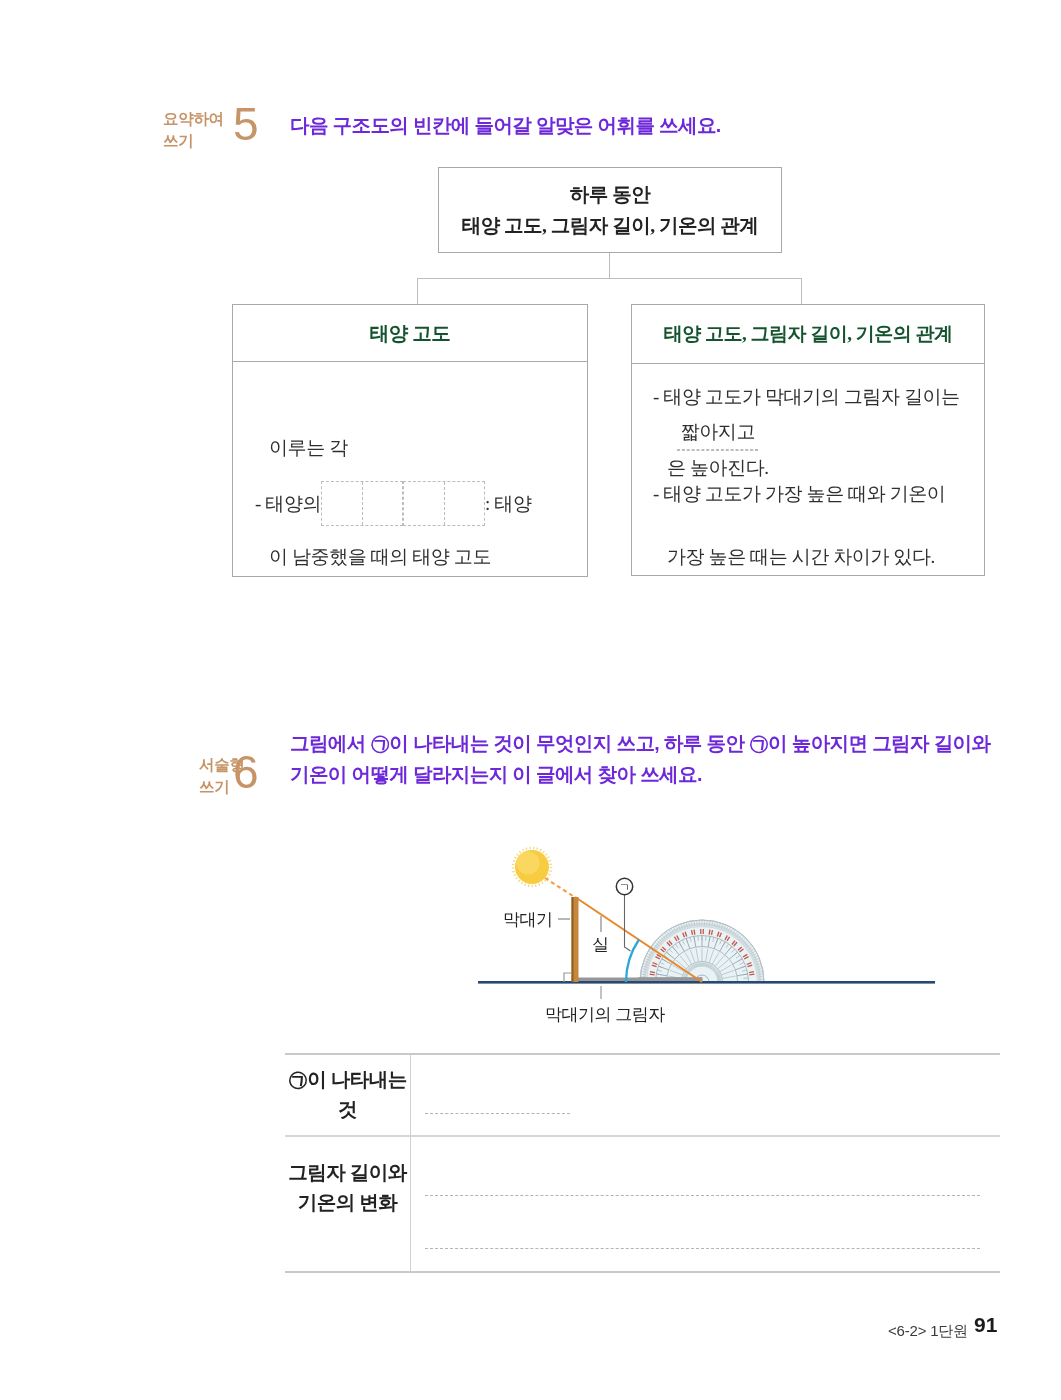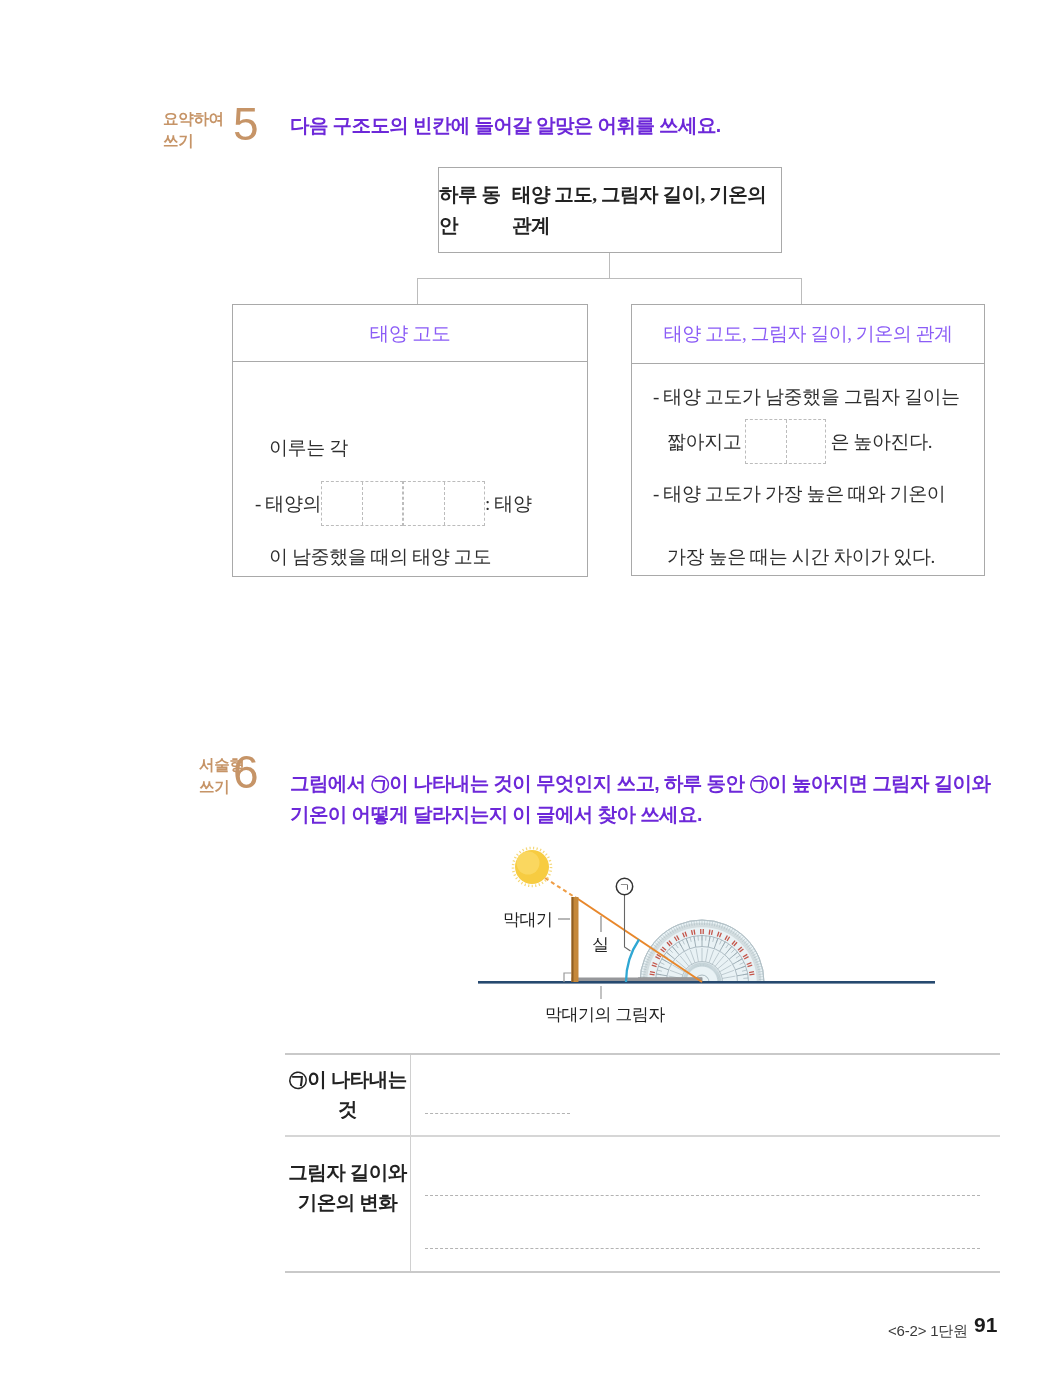--- a/index.html
+++ b/index.html
@@ -14,7 +14,7 @@
   
   .dbox{position:absolute;background:#fff;border:1px solid #a9a9a9;box-sizing:border-box;}
   .serif{font-family:"Liberation Serif","DejaVu Serif",serif;}
-  .dbox-title{display:flex;flex-direction:row;align-items:center;justify-content:center;
+  .dbox-title{display:flex;flex-direction:column;align-items:center;justify-content:center;
               height:100%;font-weight:700;font-size:19.5px;line-height:31px;color:#222;letter-spacing:-0.5px;}
   .dbox-header{height:57px;border-bottom:1px solid #a9a9a9;display:flex;align-items:center;justify-content:center;
                font-weight:400;font-size:19.5px;color:#8b5cf6;letter-spacing:-0.5px;box-sizing:border-box;}

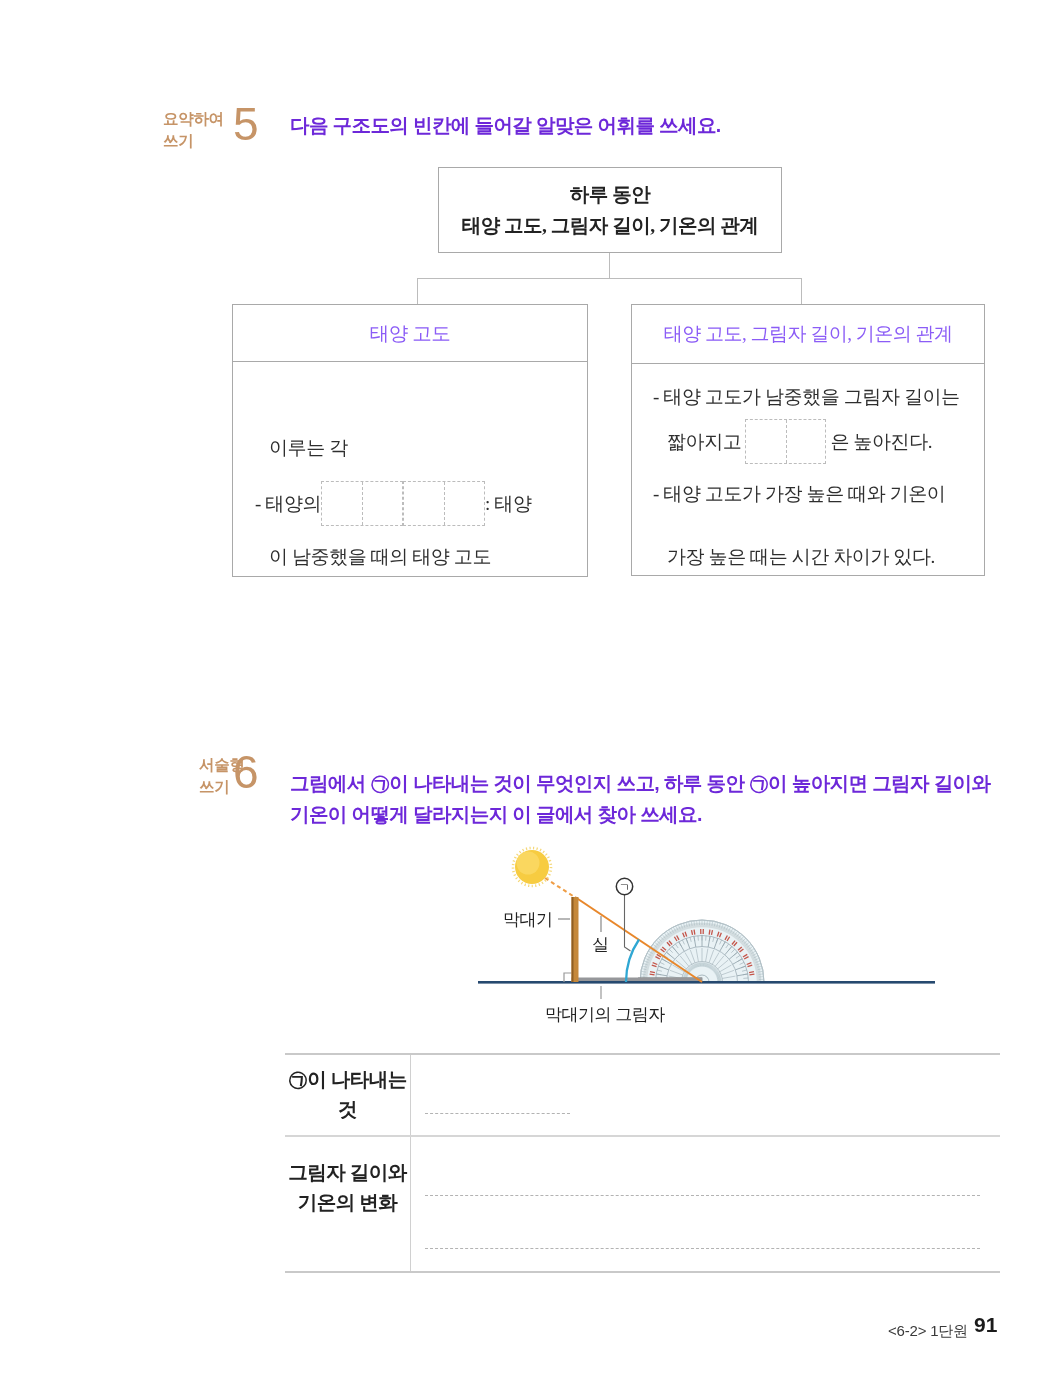--- a/index.html
+++ b/index.html
@@ -17,7 +17,7 @@
   .dbox-title{display:flex;flex-direction:column;align-items:center;justify-content:center;
               height:100%;font-weight:700;font-size:19.5px;line-height:31px;color:#222;letter-spacing:-0.5px;}
   .dbox-header{height:57px;border-bottom:1px solid #a9a9a9;display:flex;align-items:center;justify-content:center;
-               font-weight:400;font-size:19.5px;color:#8b5cf6;letter-spacing:-0.5px;box-sizing:border-box;}
+               font-weight:700;font-size:19.5px;color:#14532d;letter-spacing:-0.5px;box-sizing:border-box;}
   .dline{position:absolute;display:flex;align-items:center;font-size:19px;color:#2e2e2e;letter-spacing:-0.4px;white-space:nowrap;}
   .conn{position:absolute;background:#bcbcbc;}
   .blank{display:flex;border:1.5px dashed #bcbcbc;box-sizing:border-box;background:#fff;}

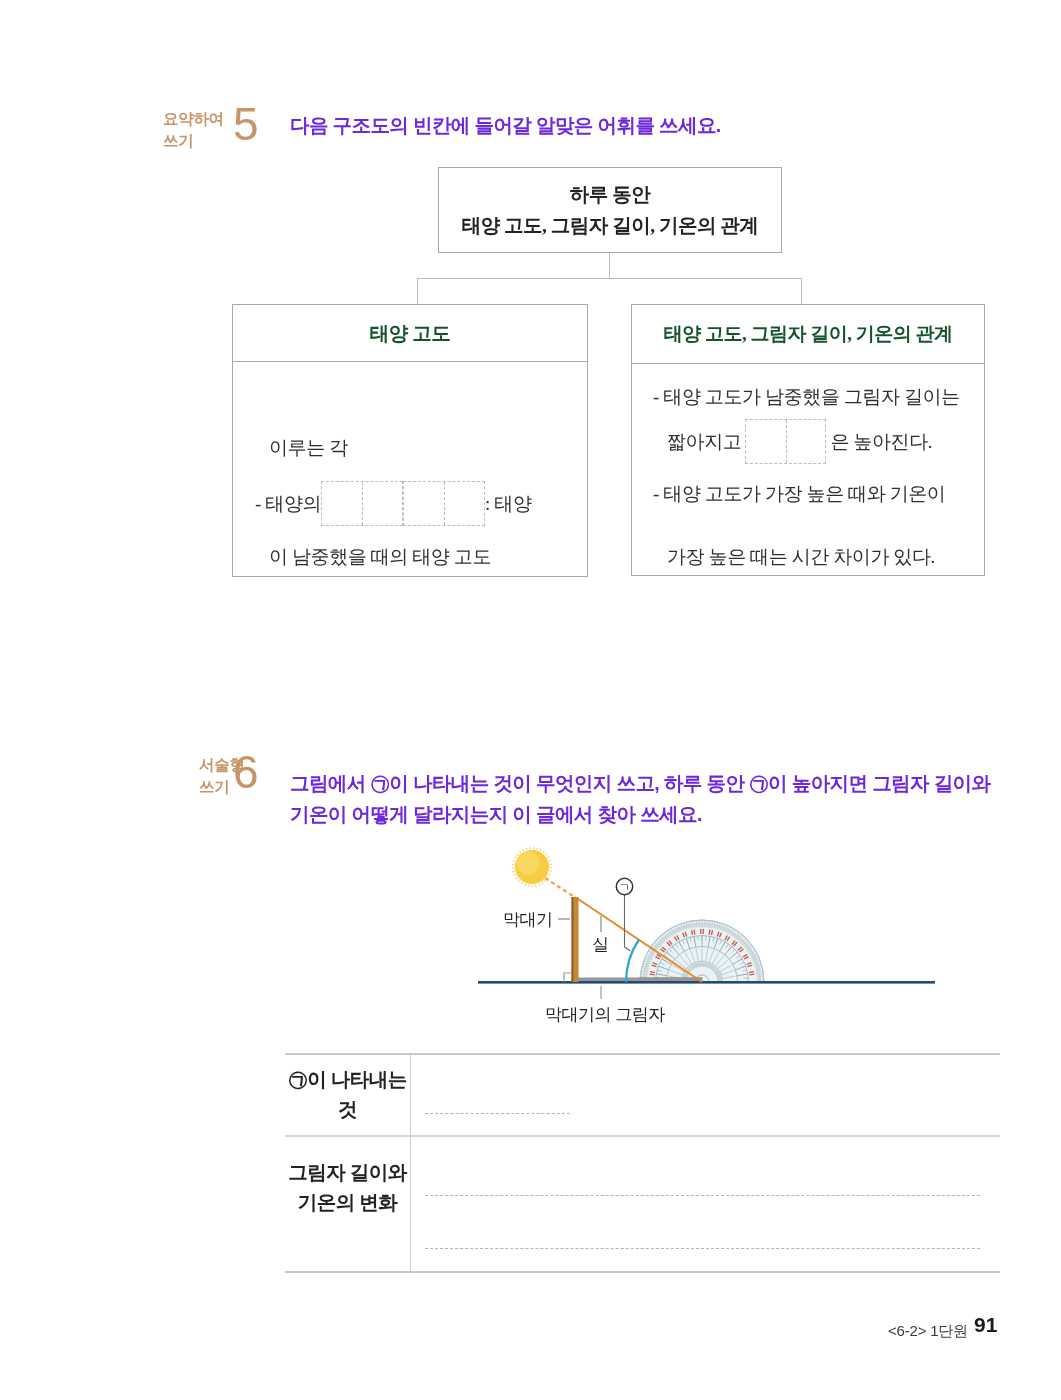--- a/index.html
+++ b/index.html
@@ -87,7 +87,7 @@
   <div class="dbox" style="left:631px;top:304px;width:354px;height:272px;">
     <div class="dbox-header serif" style="height:59px;font-size:19px;">태양 고도, 그림자 길이, 기온의 관계</div>
     <div class="dline serif" style="left:21px;top:78px;height:28px;">
-      <span>- 태양 고도가 남중했을 그림자 길이는</span>
+      <span>- 태양 고도가 막대기의 그림자 길이는</span>
     </div>
     <div class="dline serif" style="left:35px;top:114px;height:45px;gap:4px;">
       <span>짧아지고</span>

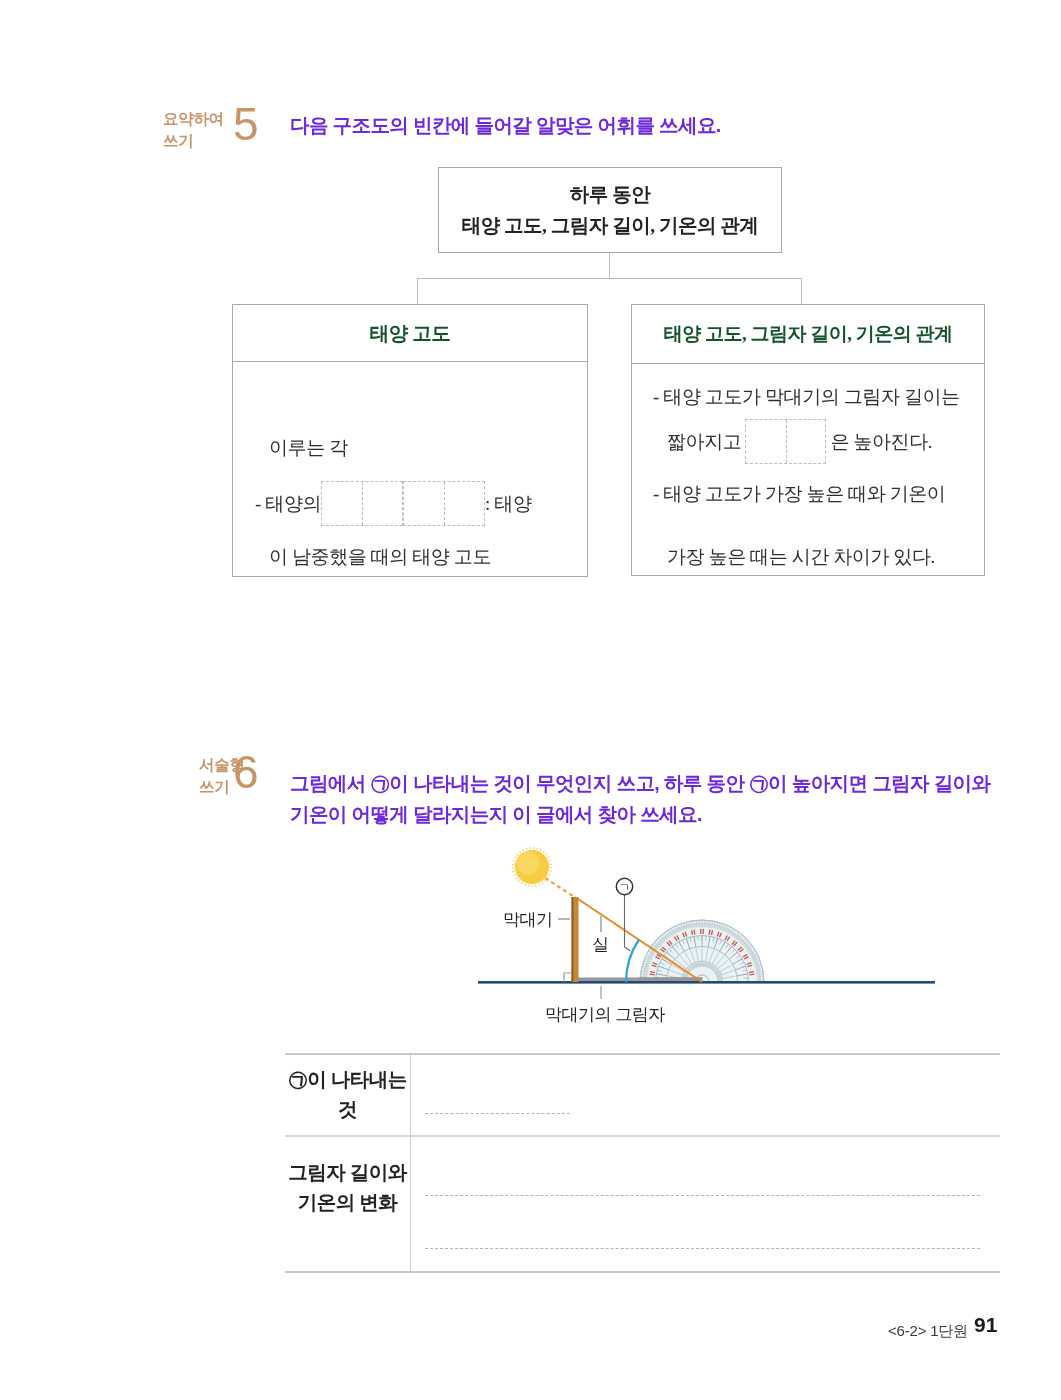--- a/index.html
+++ b/index.html
@@ -89,7 +89,7 @@
     <div class="dline serif" style="left:21px;top:78px;height:28px;">
       <span>- 태양 고도가 막대기의 그림자 길이는</span>
     </div>
-    <div class="dline serif" style="left:35px;top:114px;height:45px;gap:4px;">
+    <div class="dline serif" style="left:35px;top:114px;height:45px;gap:4px;flex-direction:column;">
       <span>짧아지고</span>
       <span class="blank" style="width:81px;height:45px;">
         <span class="cell"></span>

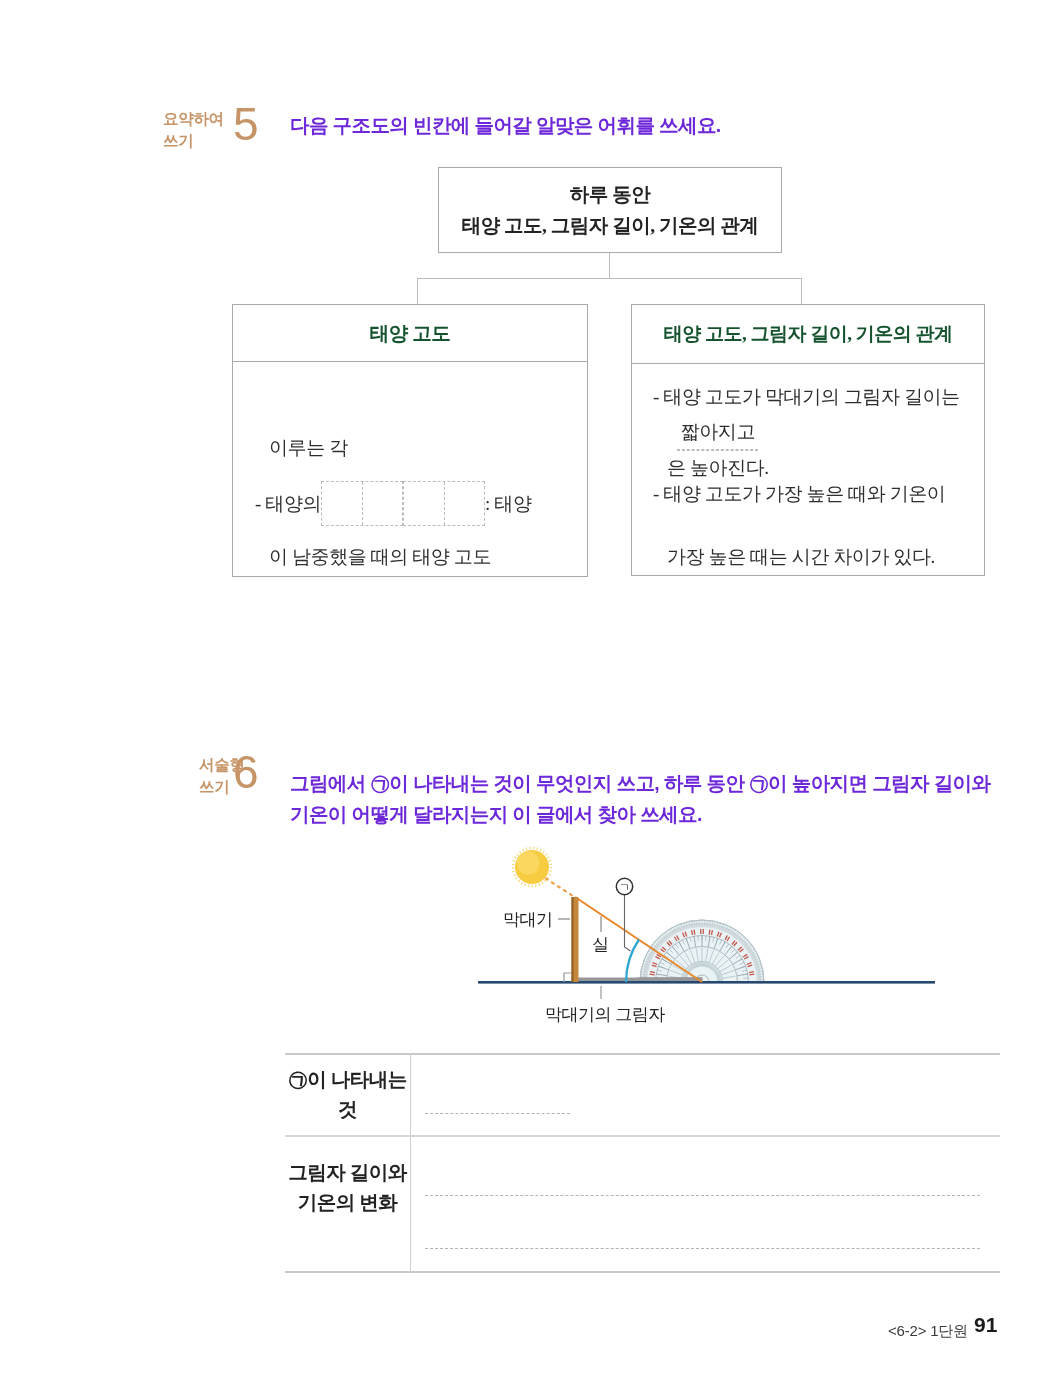--- a/index.html
+++ b/index.html
@@ -110,7 +110,7 @@
     <div>쓰기</div>
   </div>
   <div class="qnum" style="left:233px;top:747px;">6</div>
-  <div class="qprompt" style="left:290px;top:768px;width:706px;">그림에서 ㉠이 나타내는 것이 무엇인지 쓰고, 하루 동안 ㉠이 높아지면 그림자 길이와 기온이 어떻게 달라지는지 이 글에서 찾아 쓰세요.</div>
+  <div class="qprompt" style="left:290px;top:728px;width:706px;">그림에서 ㉠이 나타내는 것이 무엇인지 쓰고, 하루 동안 ㉠이 높아지면 그림자 길이와 기온이 어떻게 달라지는지 이 글에서 찾아 쓰세요.</div>
 
   <svg id="figure-svg" style="position:absolute;left:478px;top:843px;" width="460" height="185" viewBox="0 0 460 185">
 

